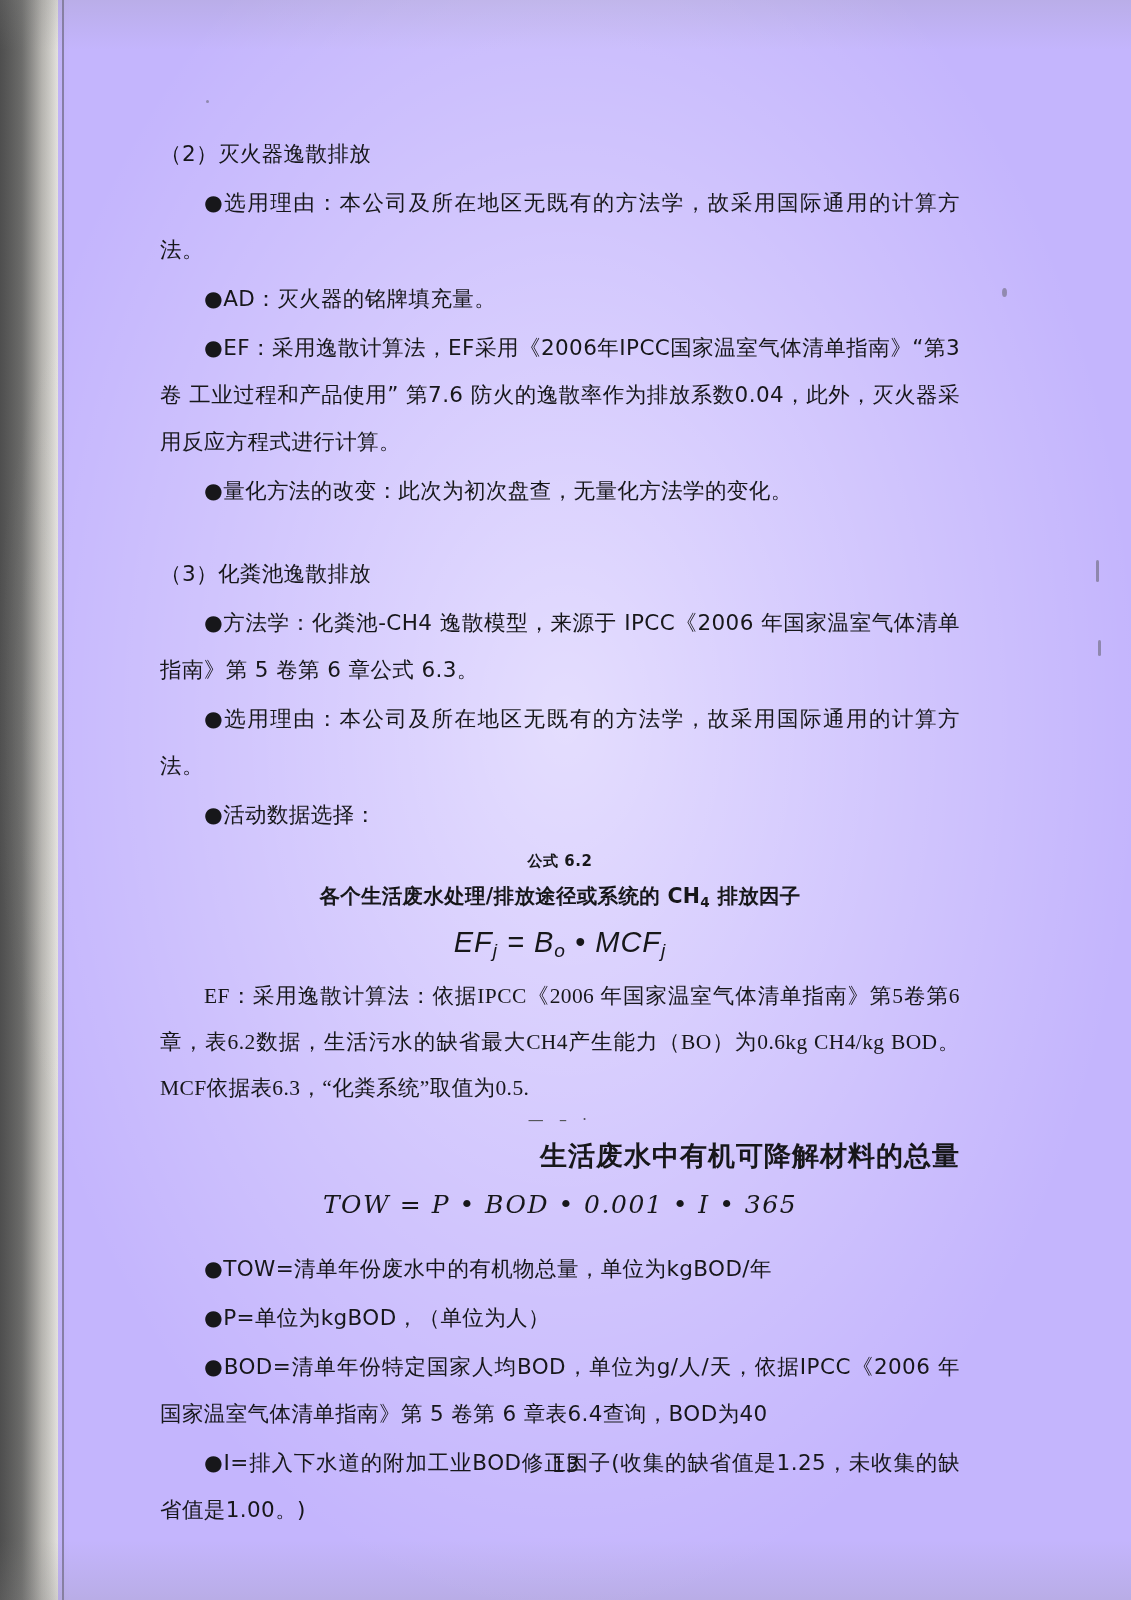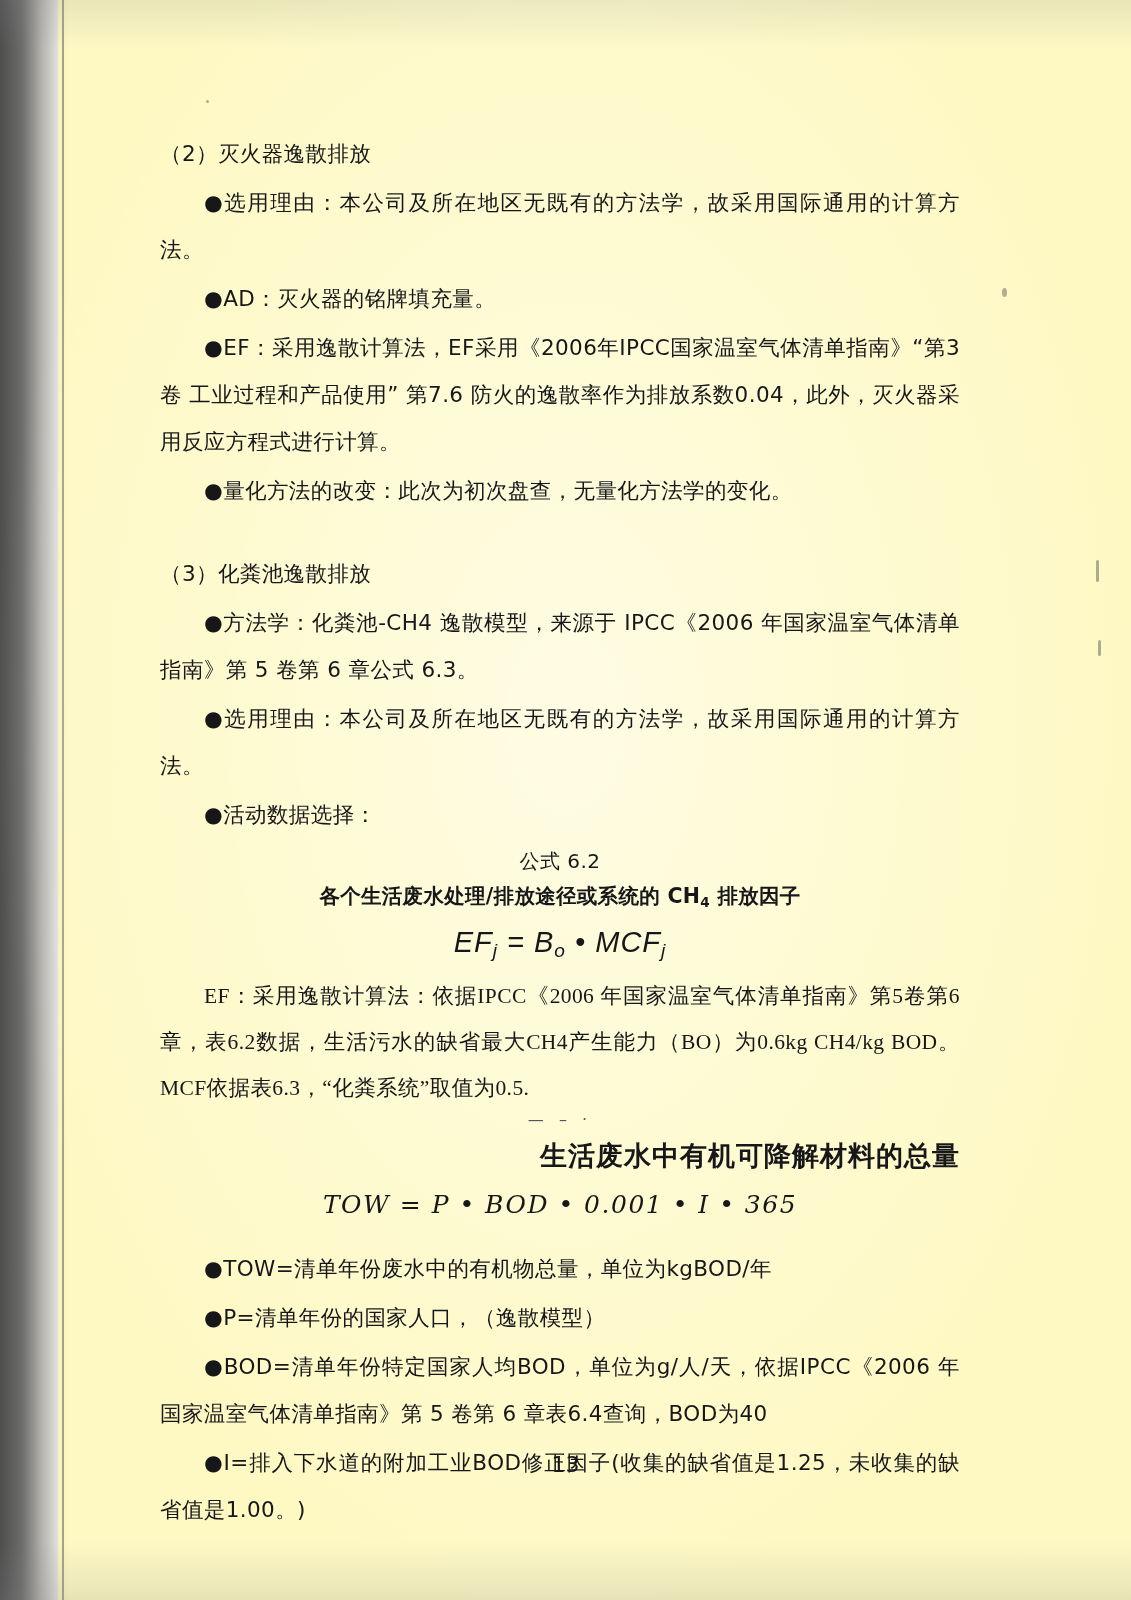--- a/index.html
+++ b/index.html
@@ -11,7 +11,7 @@
     position: relative;
     width: 1131px;
     height: 1600px;
-    background: #fef9c3;
+    background: #c4b5fd;
     overflow: hidden;
     font-family: "DejaVu Sans", sans-serif;
     color: #17171a;

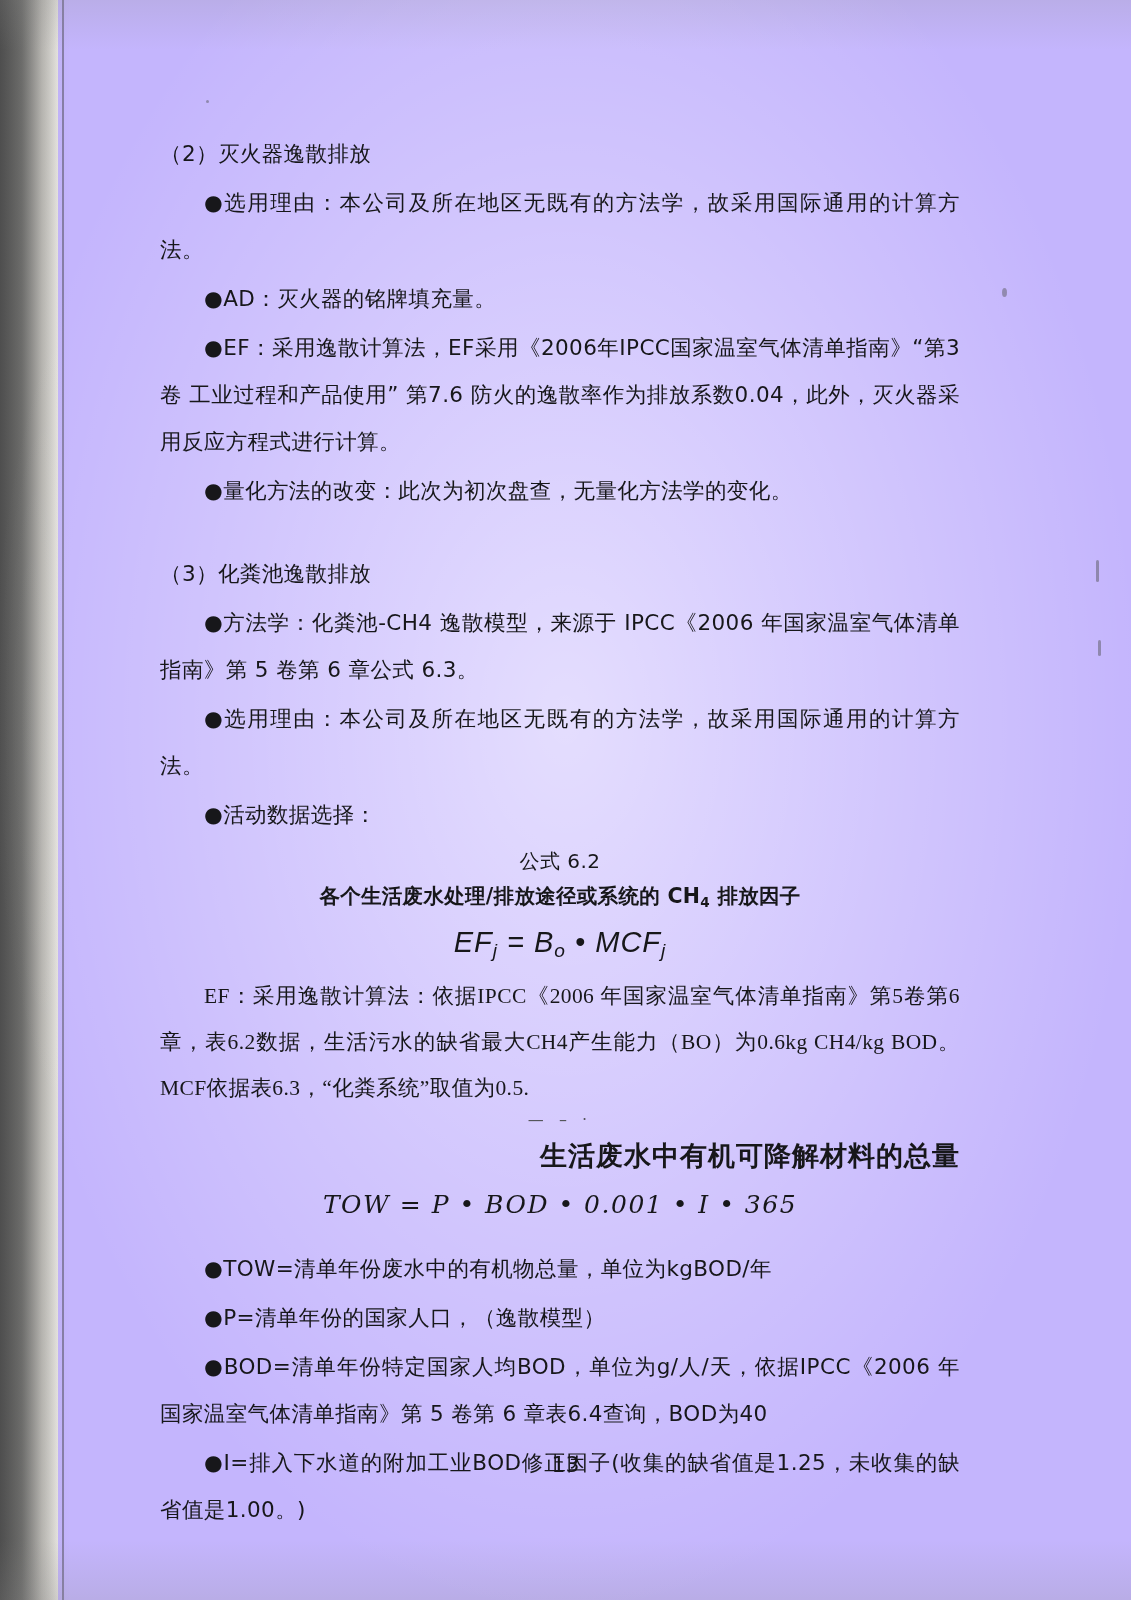--- a/index.html
+++ b/index.html
@@ -74,8 +74,8 @@
     margin-top: 6px;
   }
   .f-title {
-    font-size: 20px;
-    font-weight: normal;
+    font-size: 15px;
+    font-weight: bold;
     line-height: 34px;
     letter-spacing: 0.5px;
   }

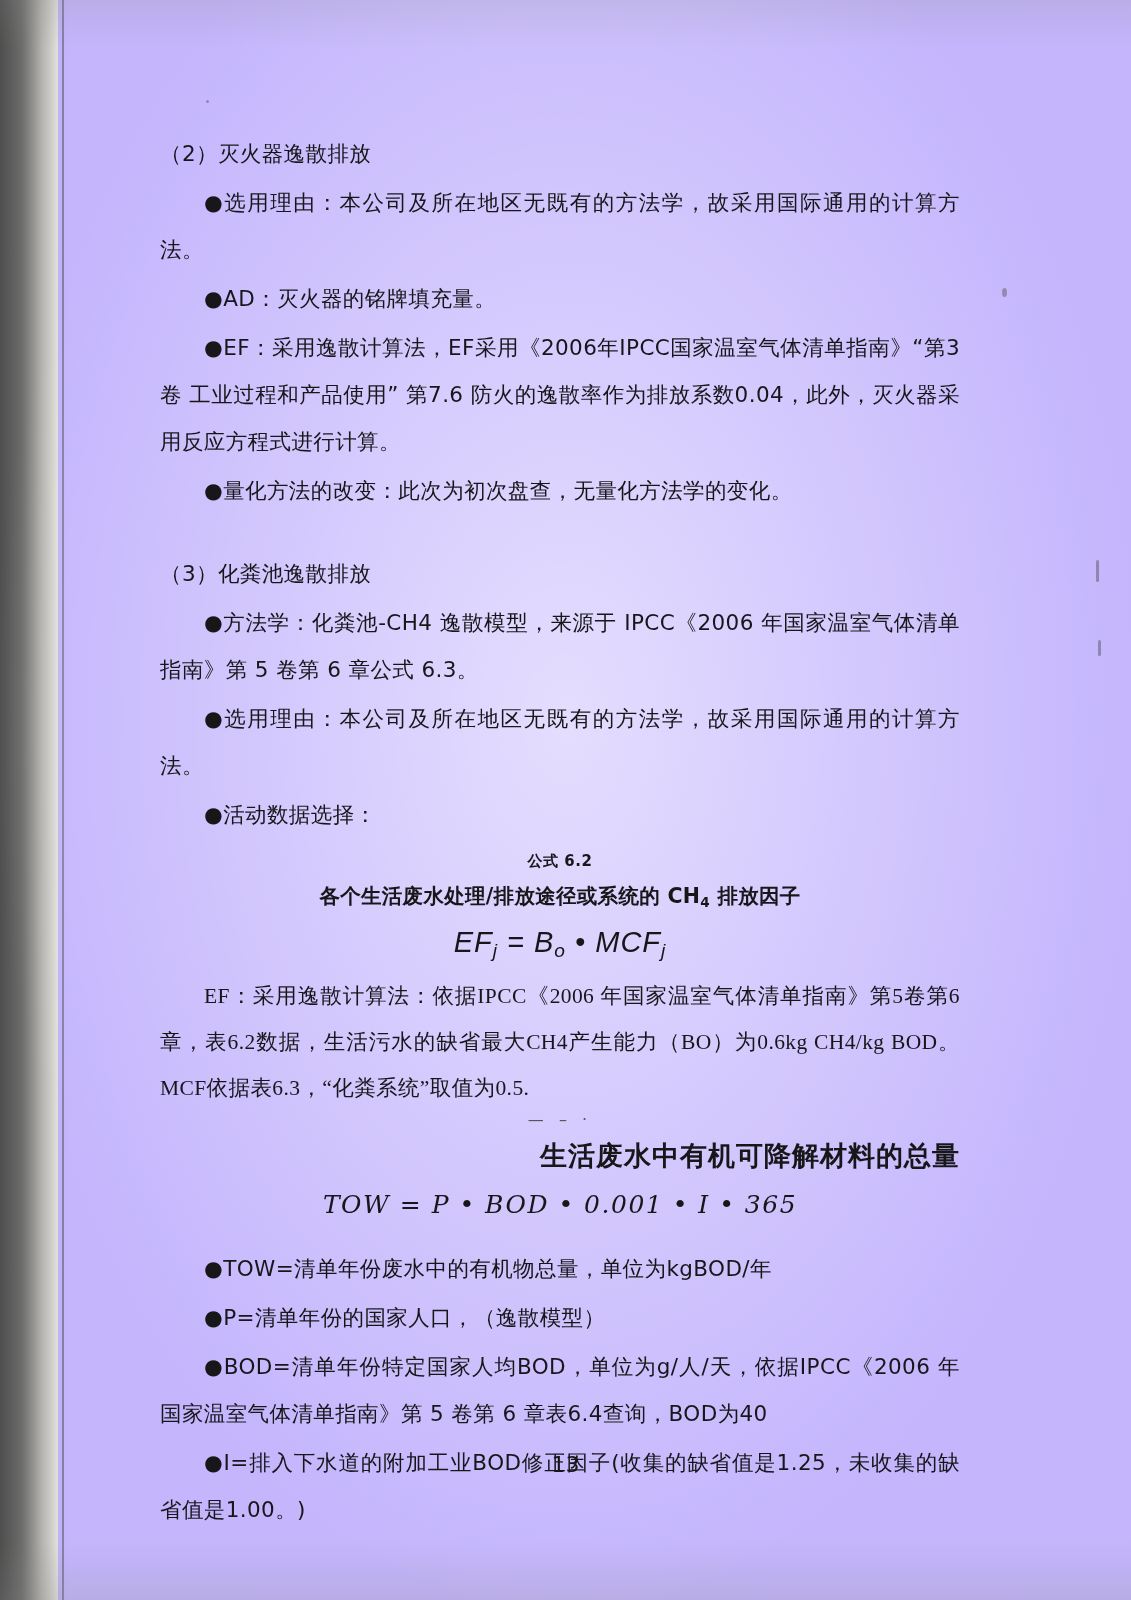--- a/index.html
+++ b/index.html
@@ -182,7 +182,7 @@
     <div class="gap-sm"></div>
 
     <p class="bullet-line">●TOW=清单年份废水中的有机物总量，单位为kgBOD/年</p>
-    <p class="bullet-line">●P=清单年份的国家人口，（逸散模型）</p>
+    <p class="bullet-line">●P=单位为kgBOD，（单位为人）</p>
     <p class="bullet-line">●BOD=清单年份特定国家人均BOD，单位为g/人/天，依据IPCC《2006 年国家温室气体清单指南》第 5 卷第 6 章表6.4查询，BOD为40</p>
     <p class="bullet-line">●I=排入下水道的附加工业BOD修正因子(收集的缺省值是1.25，未收集的缺省值是1.00。)</p>
 

